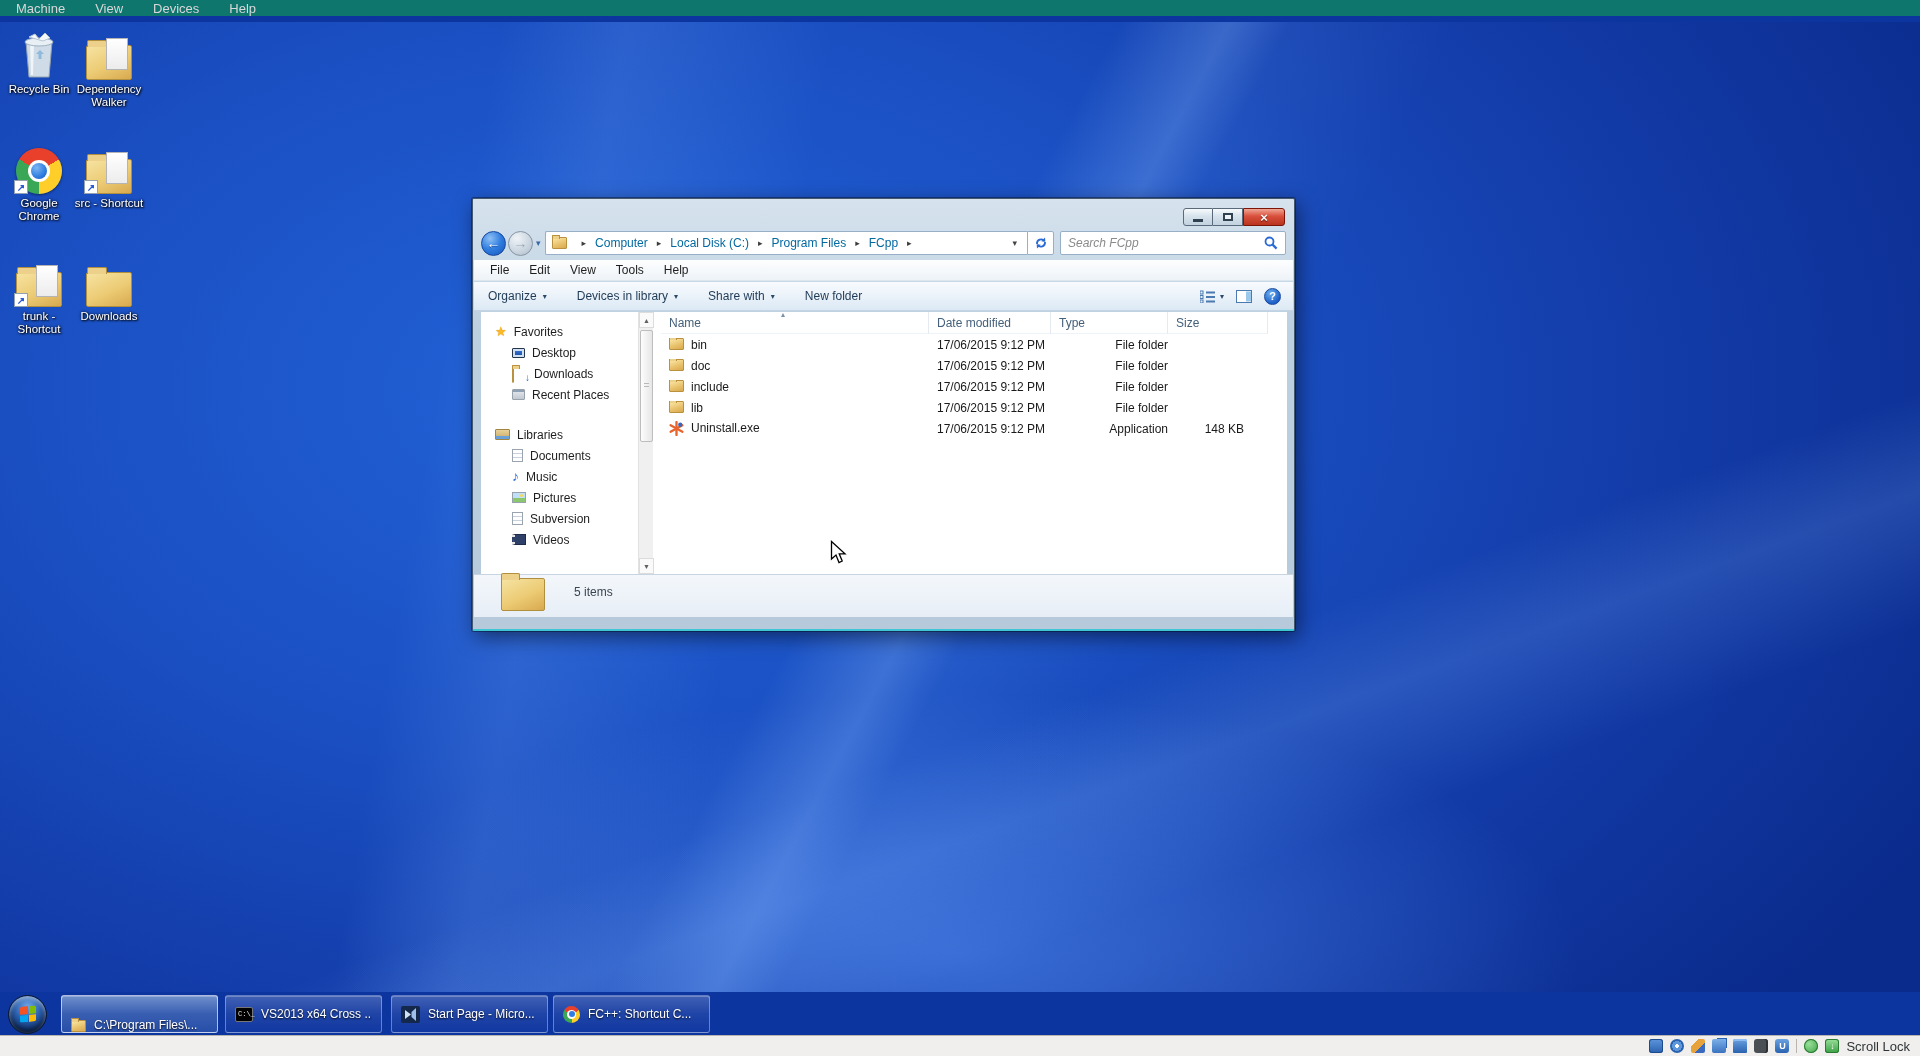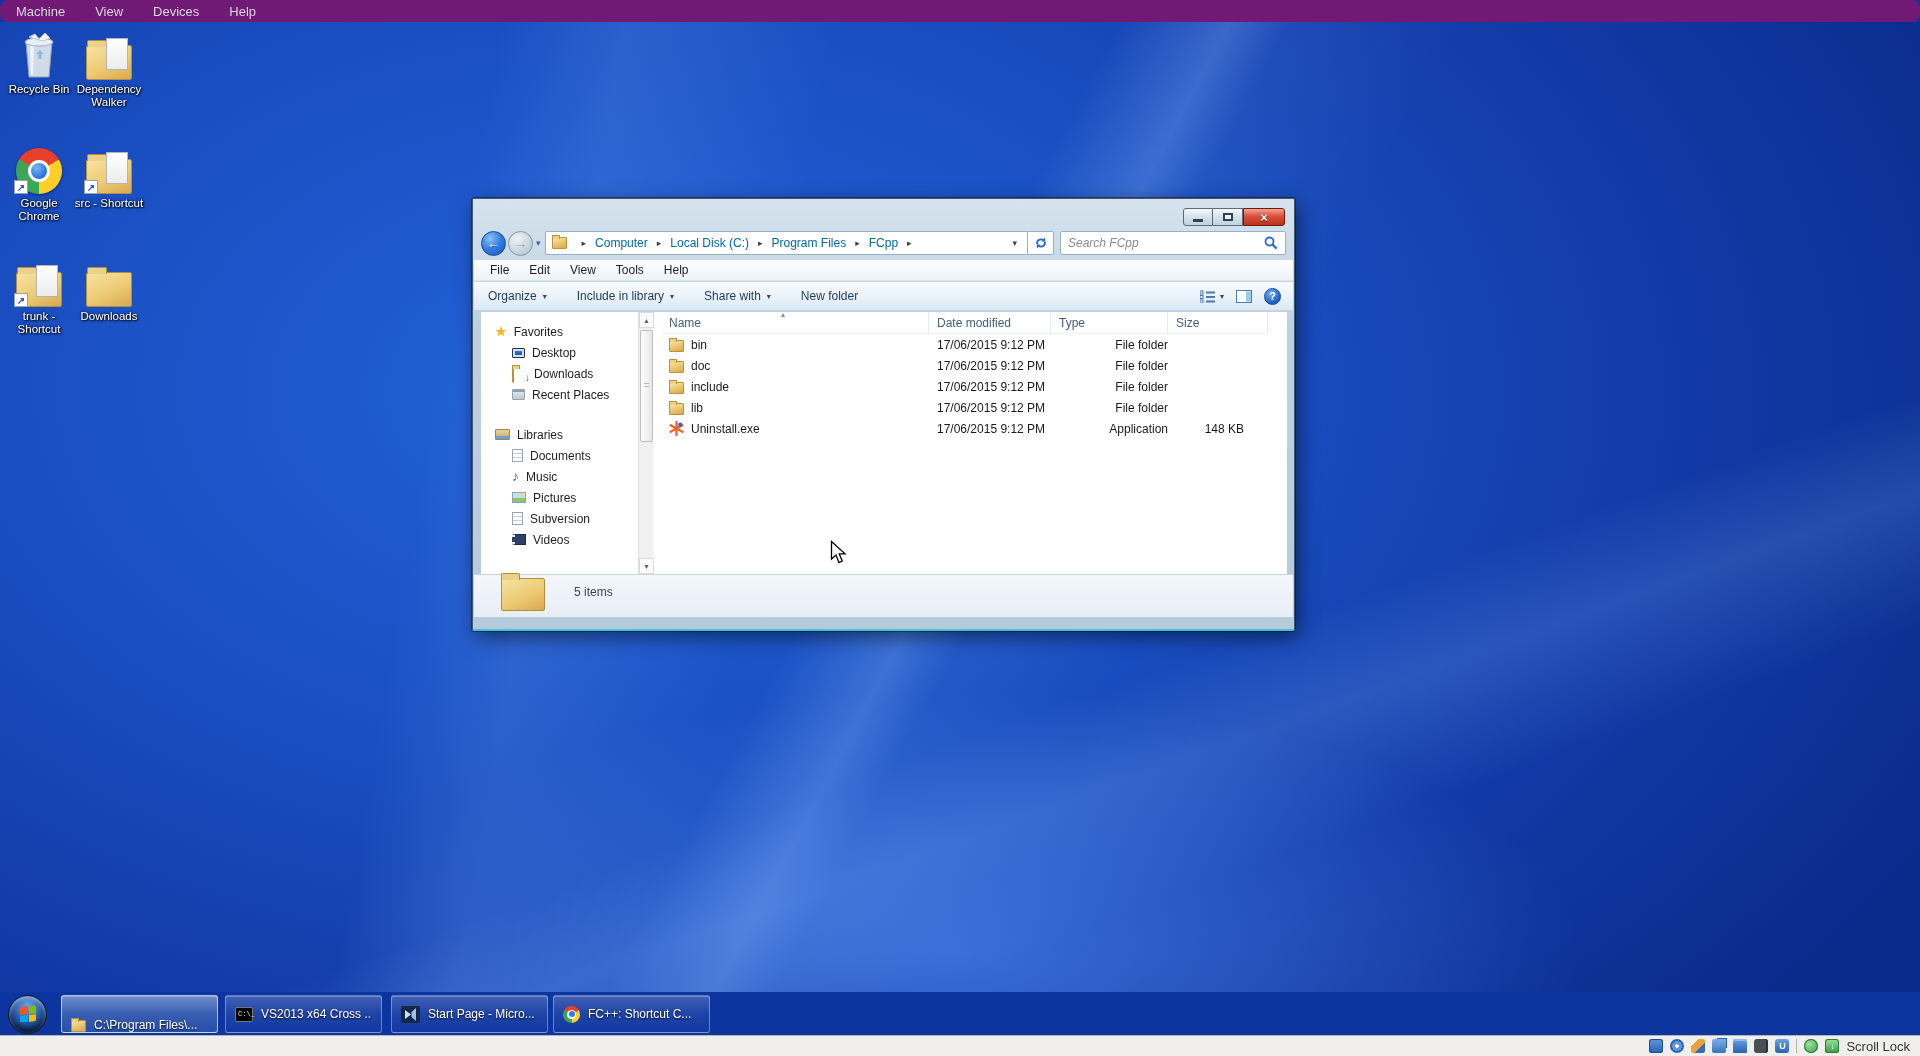--- a/index.html
+++ b/index.html
@@ -7,9 +7,9 @@
     font-family:"Liberation Sans", sans-serif; background:#0d35a0; position:relative; }
 
   
-  .vm-menubar { position:absolute; top:0; left:0; right:0; height:22px; background:#701a75;
+  .vm-menubar { position:absolute; top:0; left:0; right:0; height:16px; background:#0f766e;
     color:#d8d8d8; display:flex; align-items:center; gap:30px; padding-left:16px;
-    font-size:13px; z-index:60;border-radius:8px; }
+    font-size:13px; z-index:60; }
   .vm-menu-item { cursor:default; }
 
   

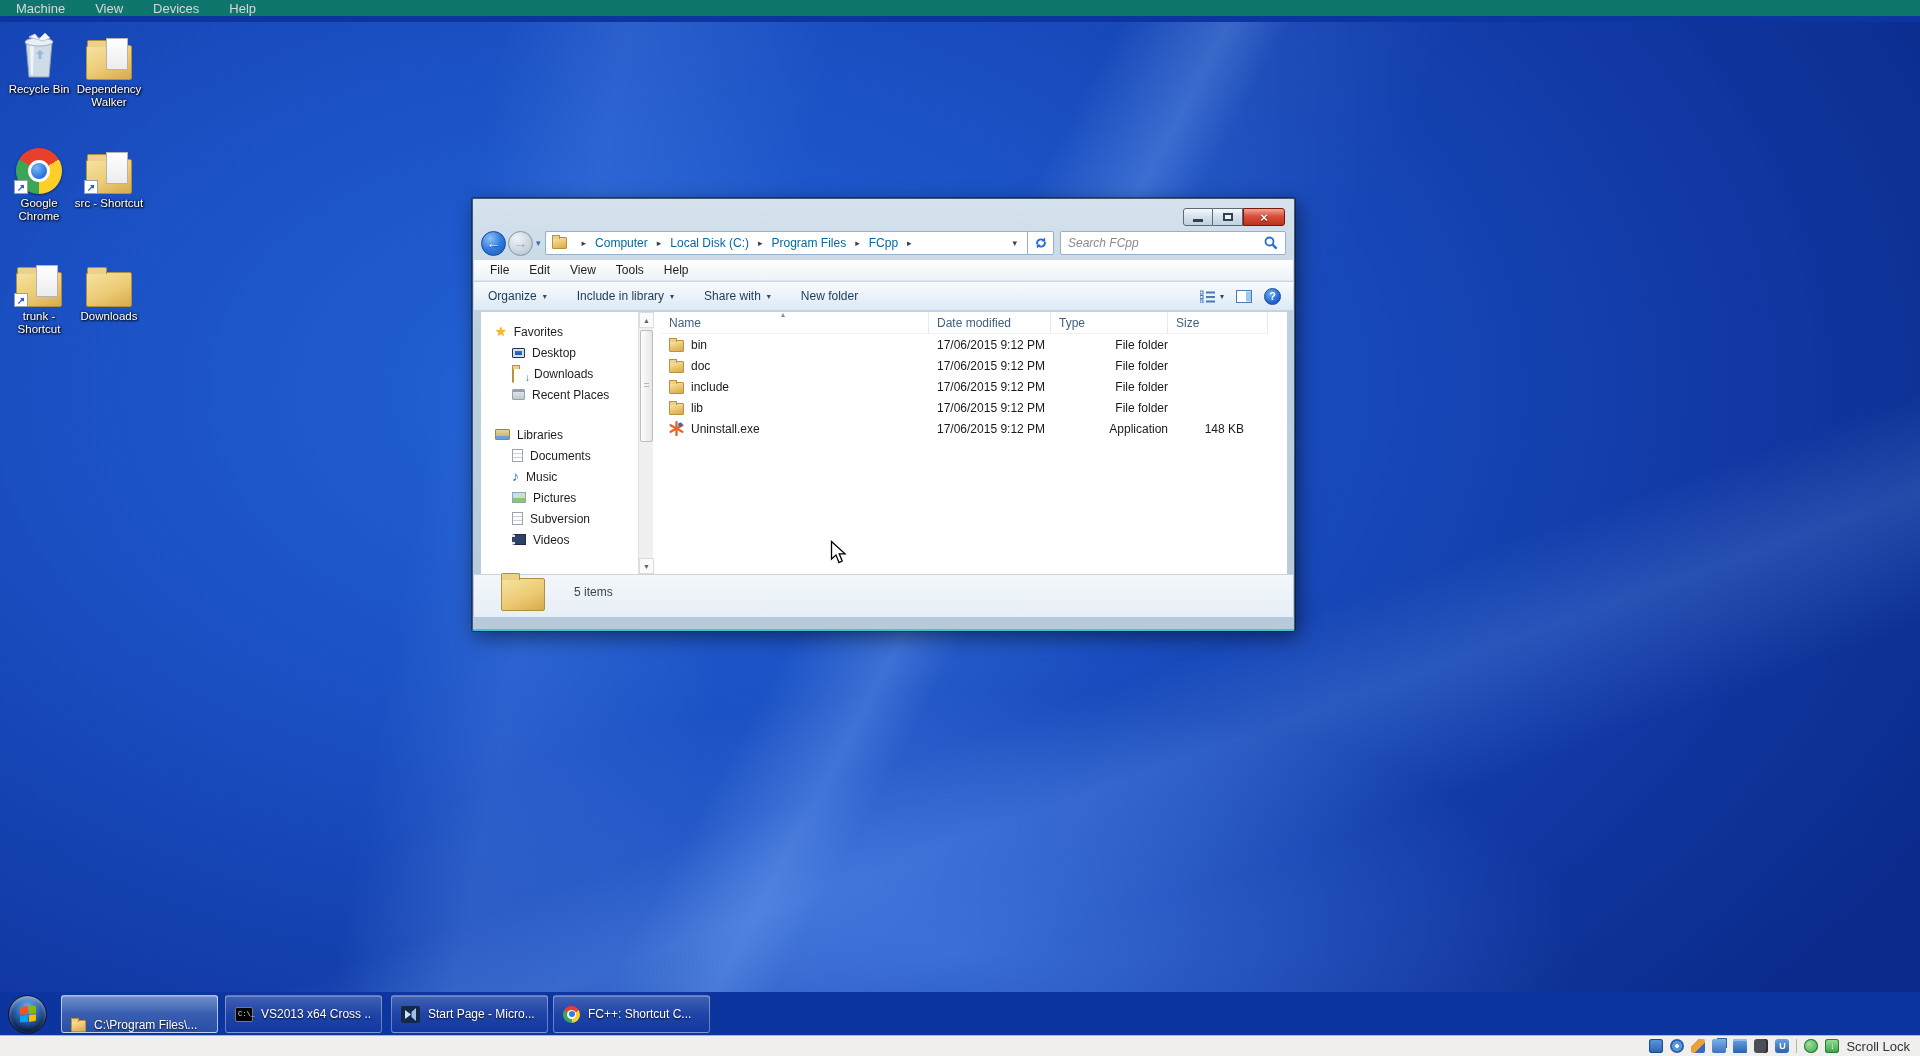--- a/index.html
+++ b/index.html
@@ -352,7 +352,7 @@
         <span class="cmd-caret">▾</span>
       </span>
       <span class="cmd-item">
-        <span>Include in library</span>
+        <span>Devices in library</span>
         <span class="cmd-caret">▾</span>
       </span>
       <span class="cmd-item">

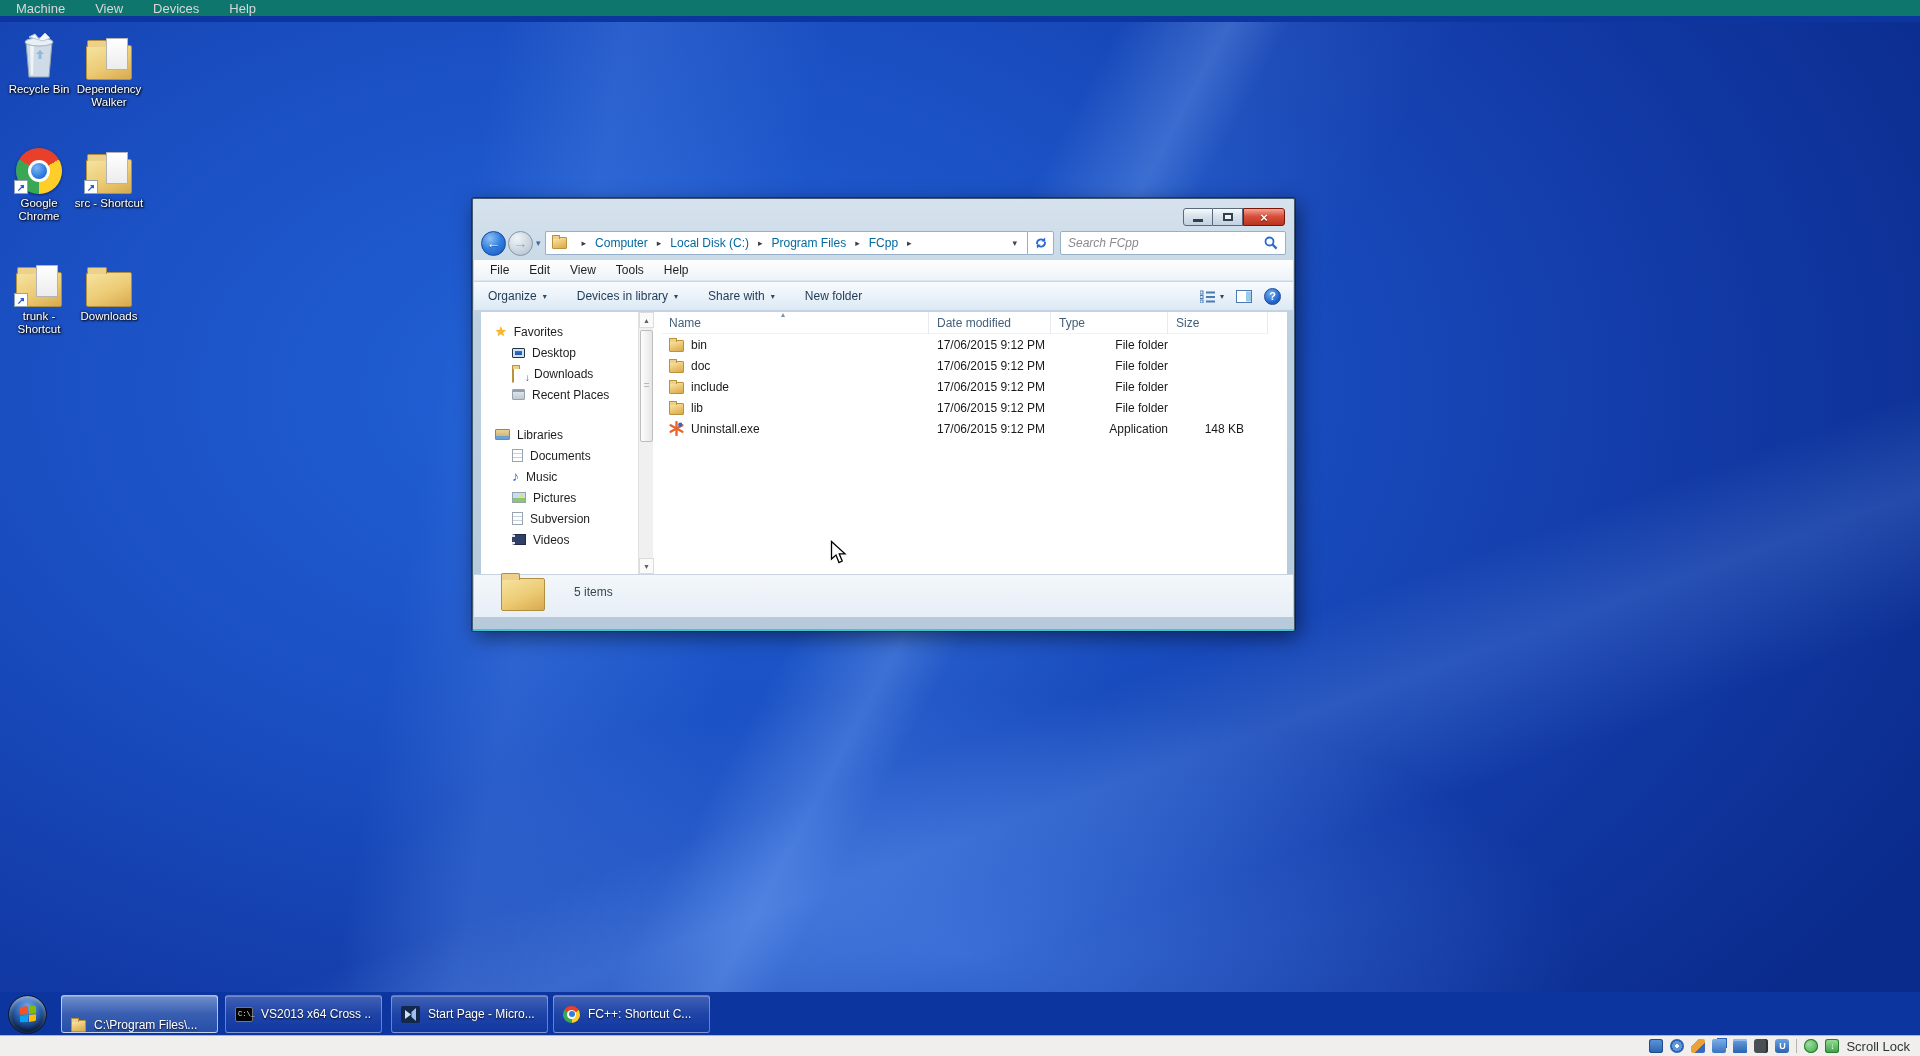--- a/index.html
+++ b/index.html
@@ -125,7 +125,7 @@
   .sort-glyph { position:absolute; left:120px; top:-2px; font-size:8px; color:#7a92a8; }
   .lrow { display:flex; height:21px; align-items:center; color:#1a1a1a; }
   .cell { white-space:nowrap; overflow:hidden; }
-  .cell.c-name { width:268px; display:flex; align-items:flex-end; gap:7px; padding-left:8px; }
+  .cell.c-name { width:268px; display:flex; align-items:flex-start; gap:7px; padding-left:8px; }
   .cell.c-date { width:122px; padding-left:8px; }
   .cell.c-type { width:117px; padding-left:8px;text-align:right; }
   .cell.c-size { width:100px; text-align:right; padding-right:24px; }

